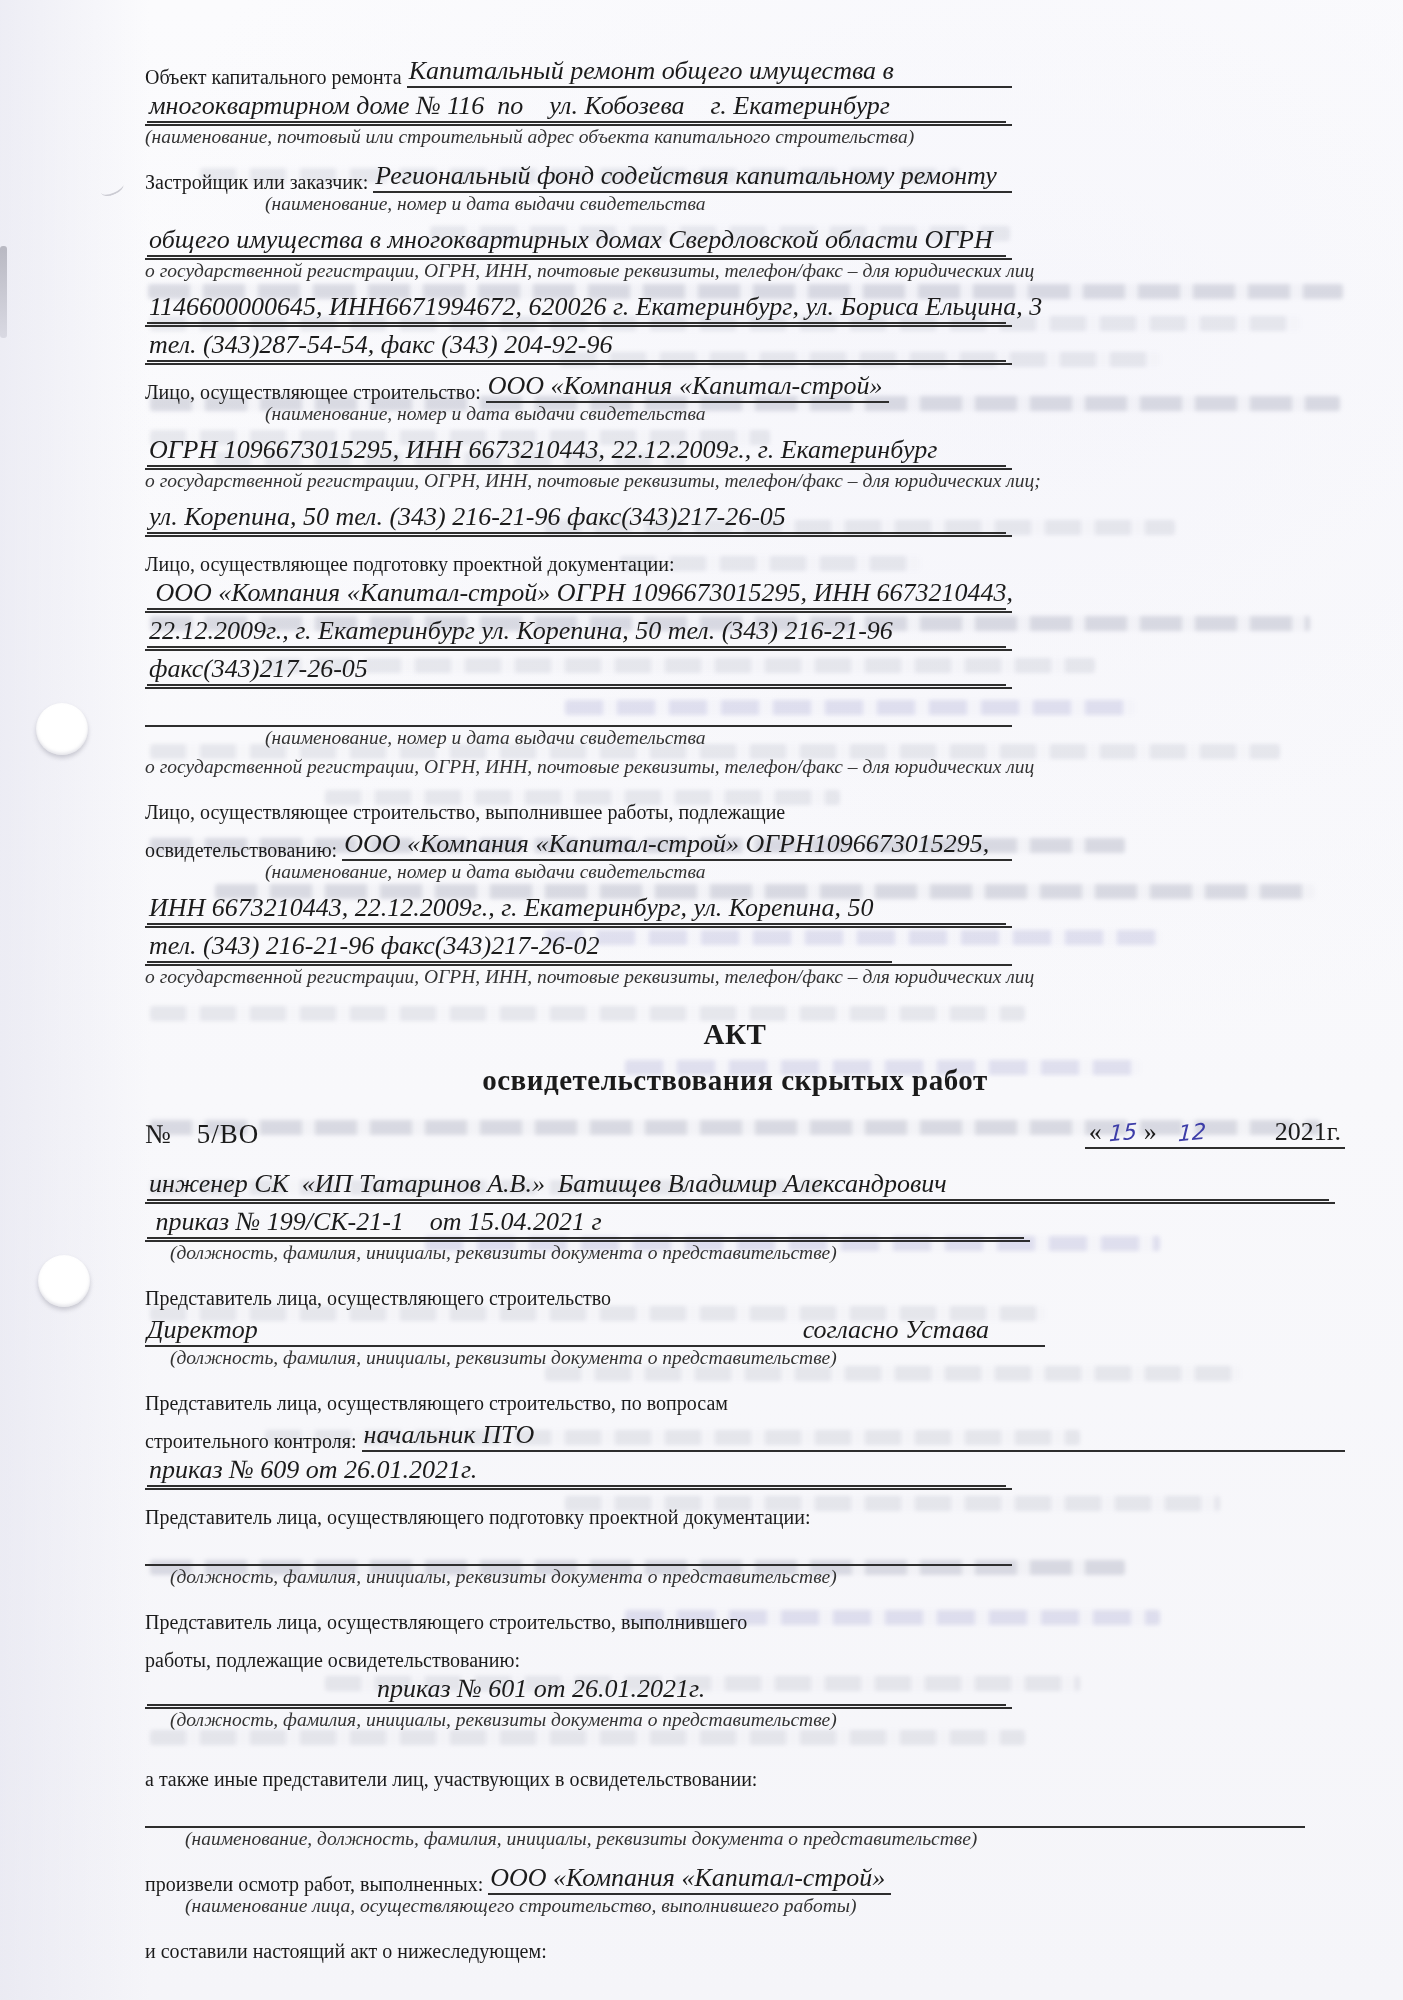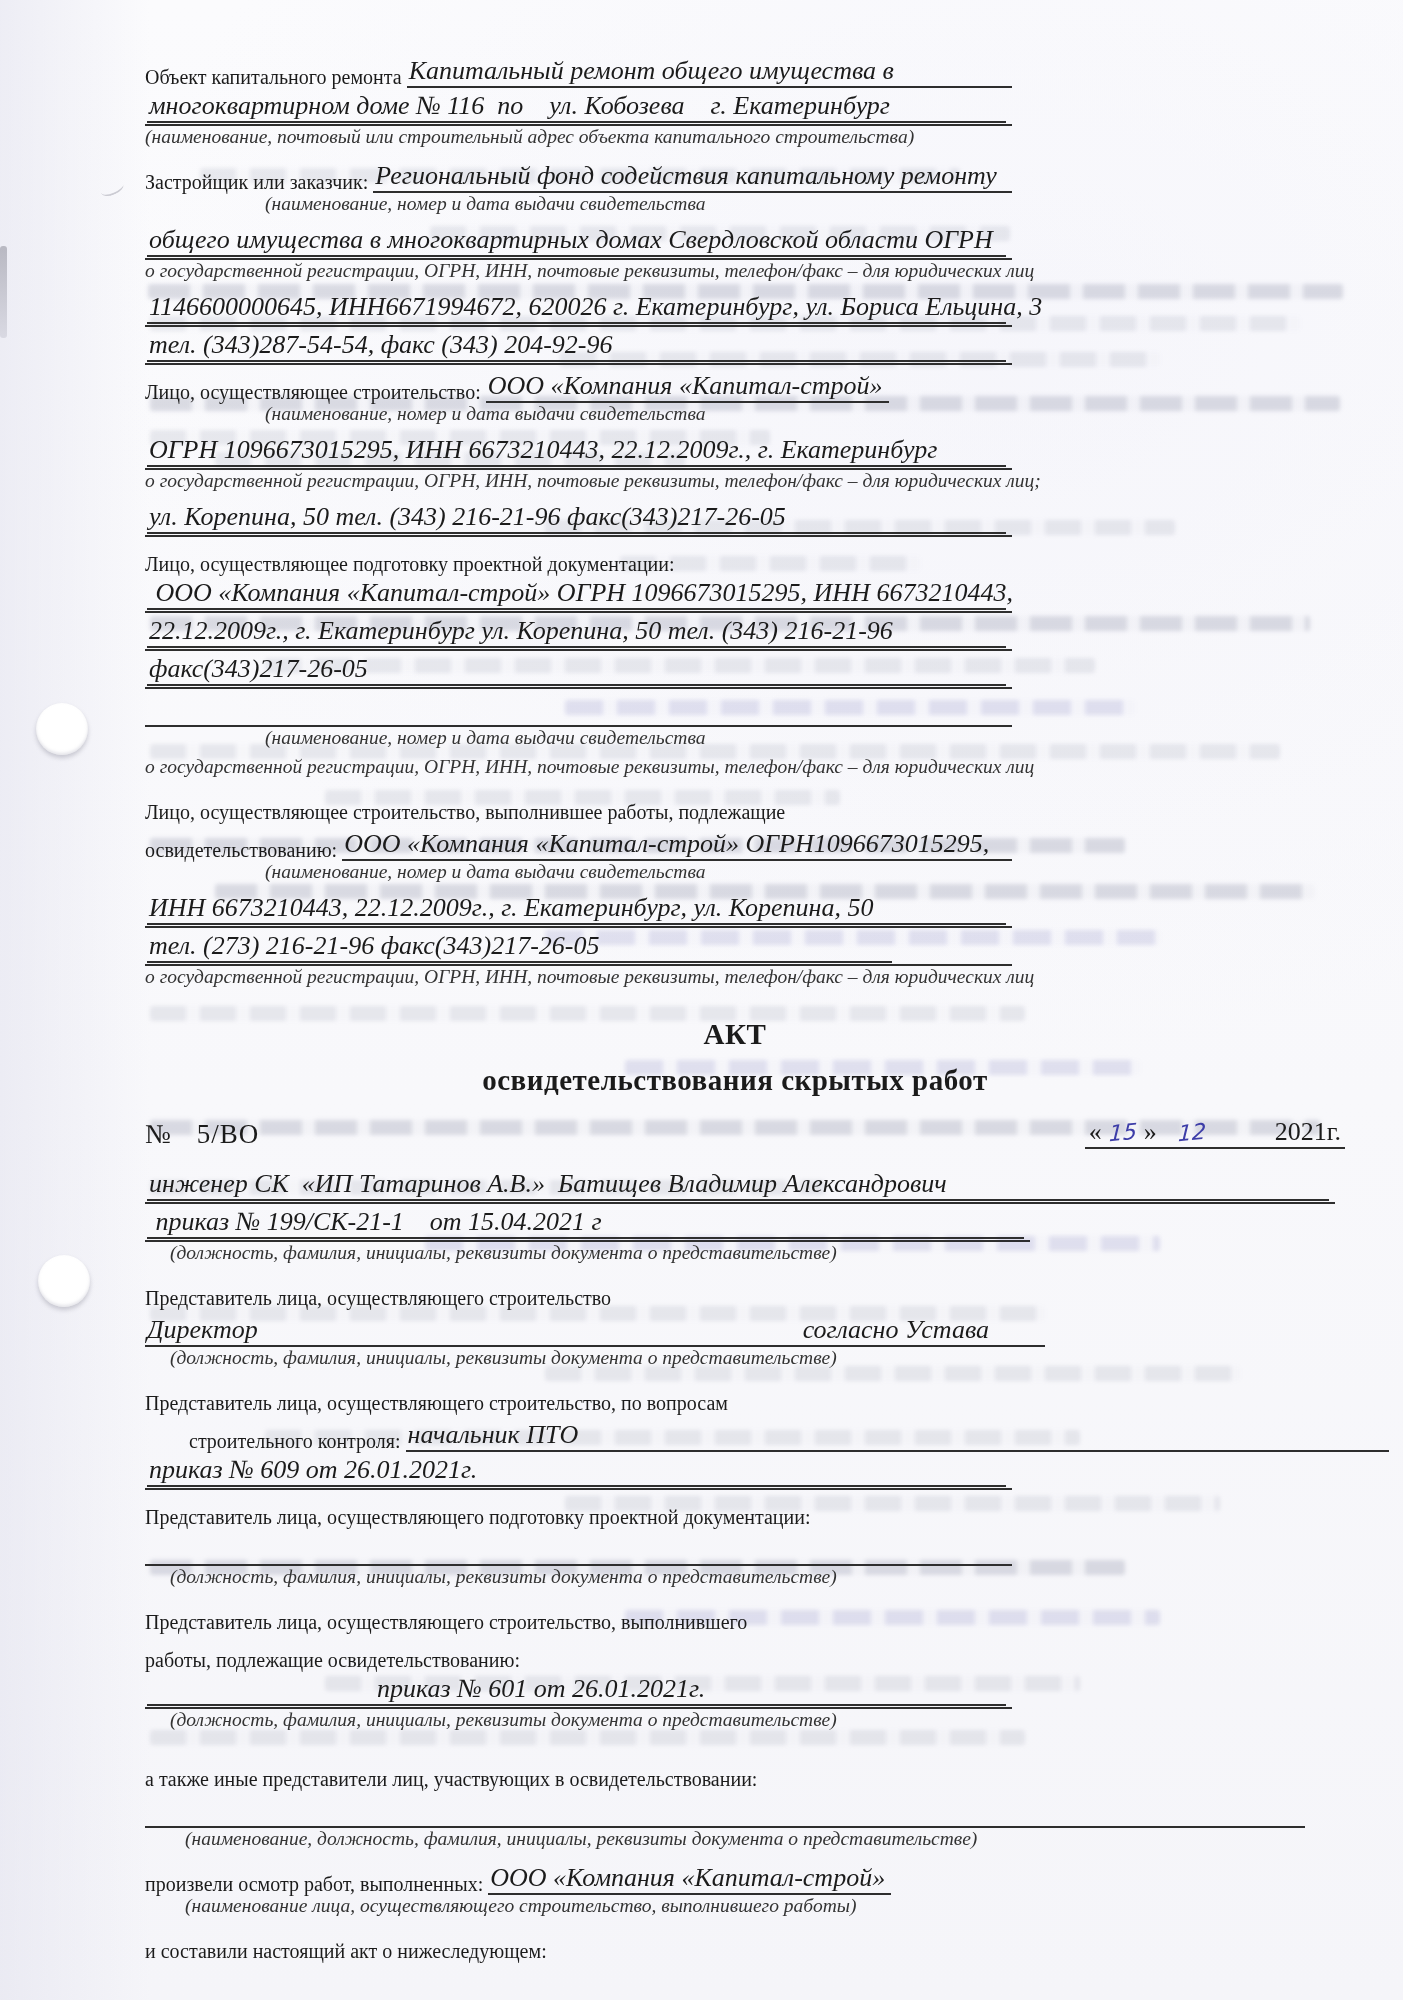--- a/index.html
+++ b/index.html
@@ -145,7 +145,7 @@
         <span class="capt">(наименование, номер и дата выдачи свидетельства</span>
       </div>
       <div class="row fill"><span class="fill full">ИНН 6673210443, 22.12.2009г., г. Екатеринбург, ул. Корепина, 50</span></div>
-      <div class="row fill"><span class="fill" style="width: 745px;">тел. (273) 216-21-96 факс(343)217-26-05</span></div>
+      <div class="row fill"><span class="fill" style="width: 745px;">тел. (343) 216-21-96 факс(343)217-26-02</span></div>
       <div class="row caption">
         <span class="capt">о государственной регистрации, ОГРН, ИНН, почтовые реквизиты, телефон/факс – для юридических лиц</span>
       </div>

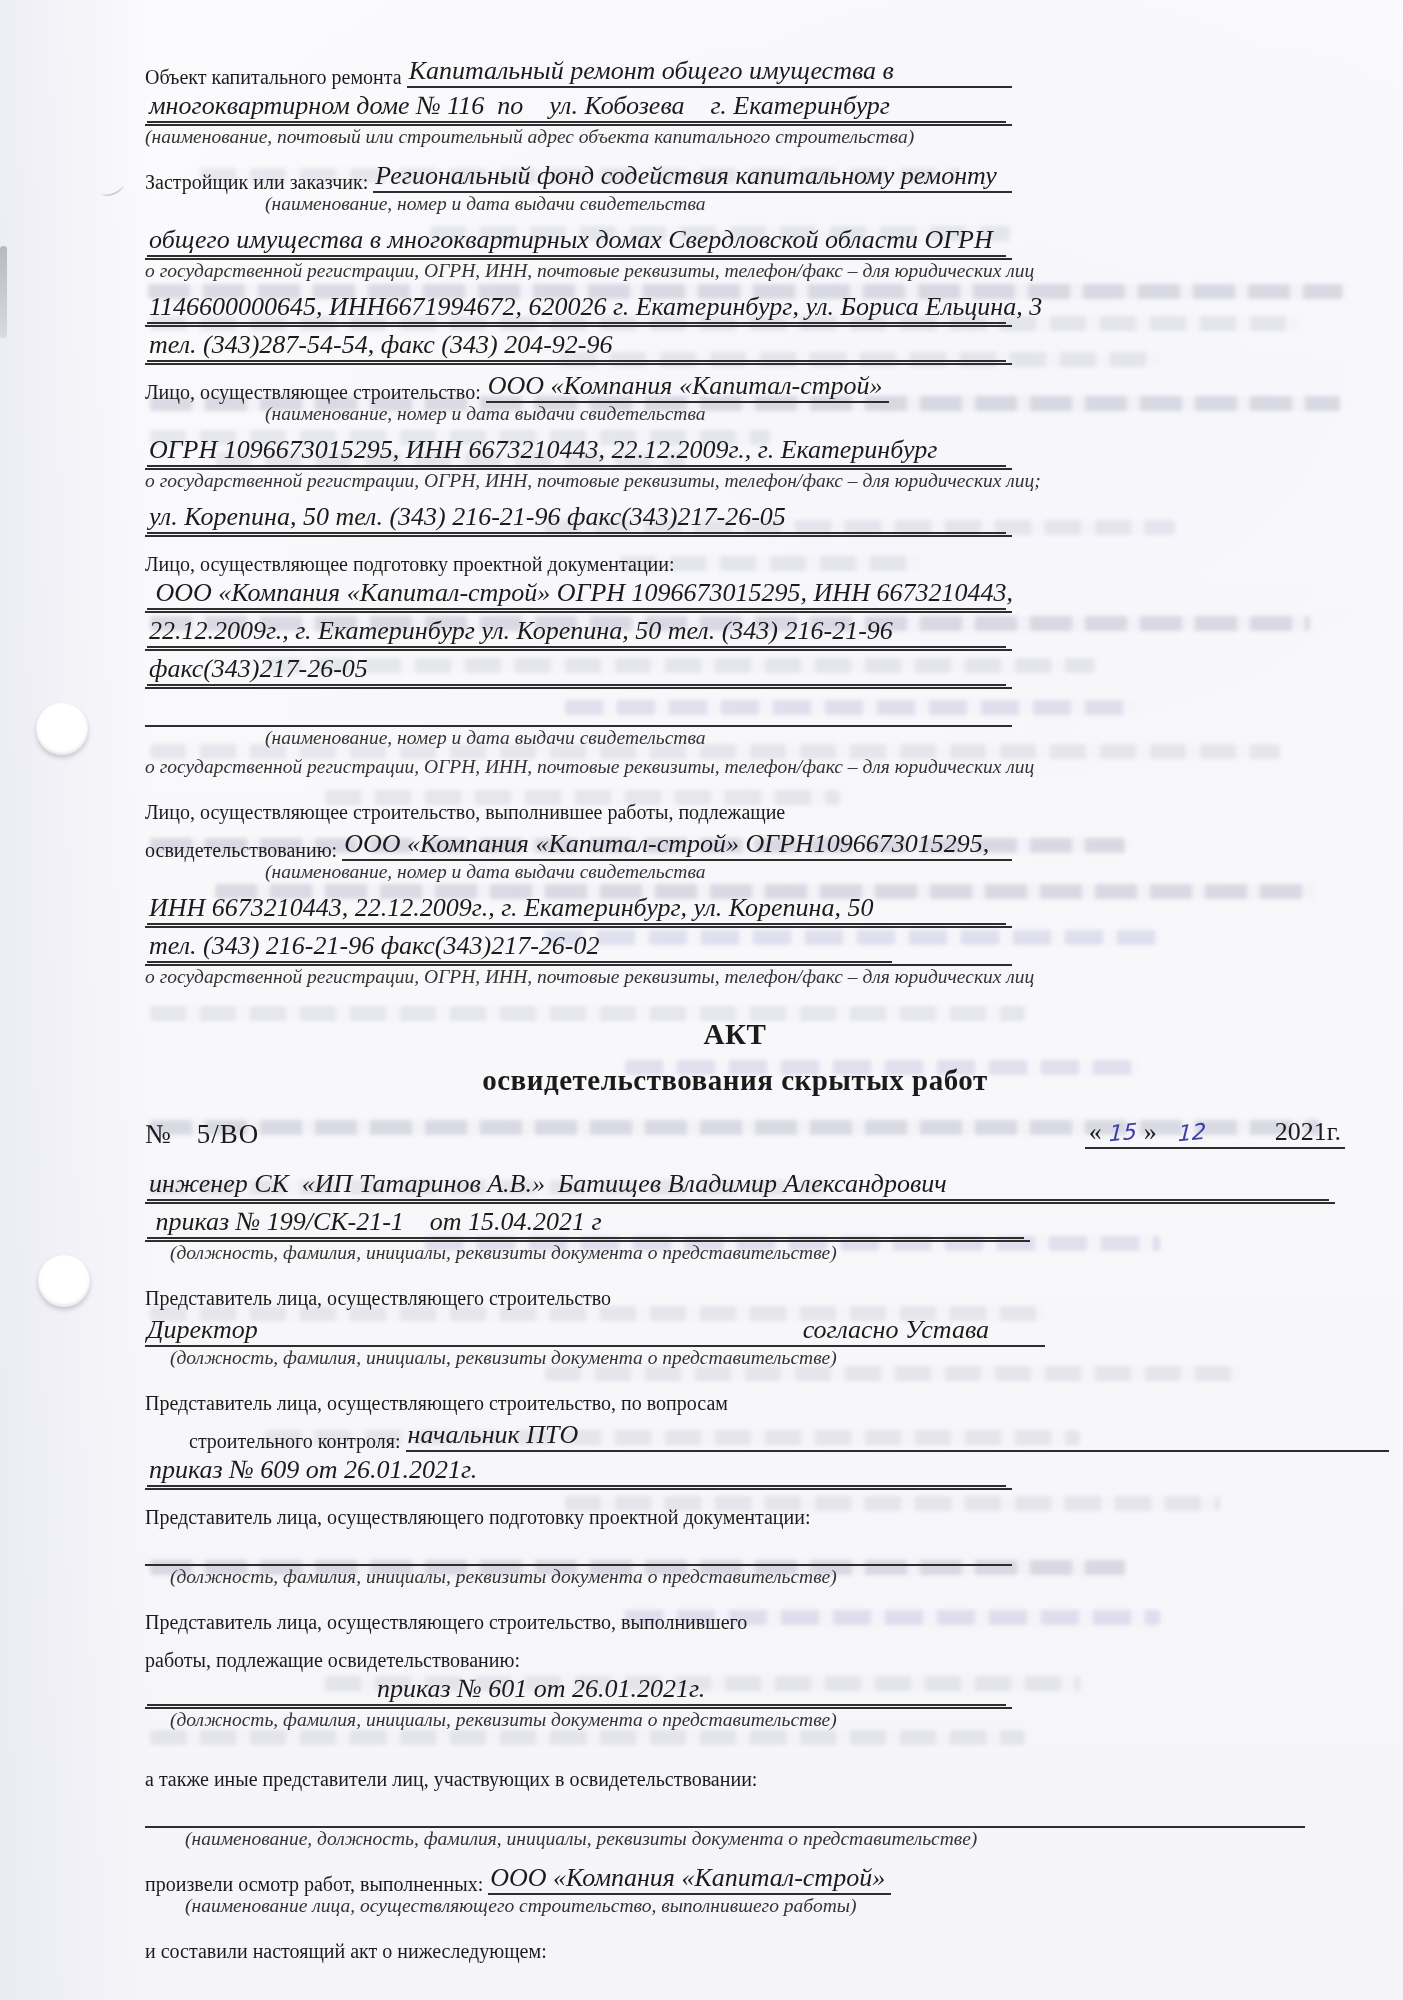--- a/index.html
+++ b/index.html
@@ -186,7 +186,7 @@
       <div class="row label">
         <span class="lbl">Представитель лица, осуществляющего строительство, по вопросам</span>
       </div>
-      <div class="row mixed" style="width: 1200px; margin-left: 44px;">
+      <div class="row mixed" style="width: 1200px;">
         <span class="lbl">строительного контроля: </span>
         <span class="fill grow">начальник ПТО</span>
       </div>

